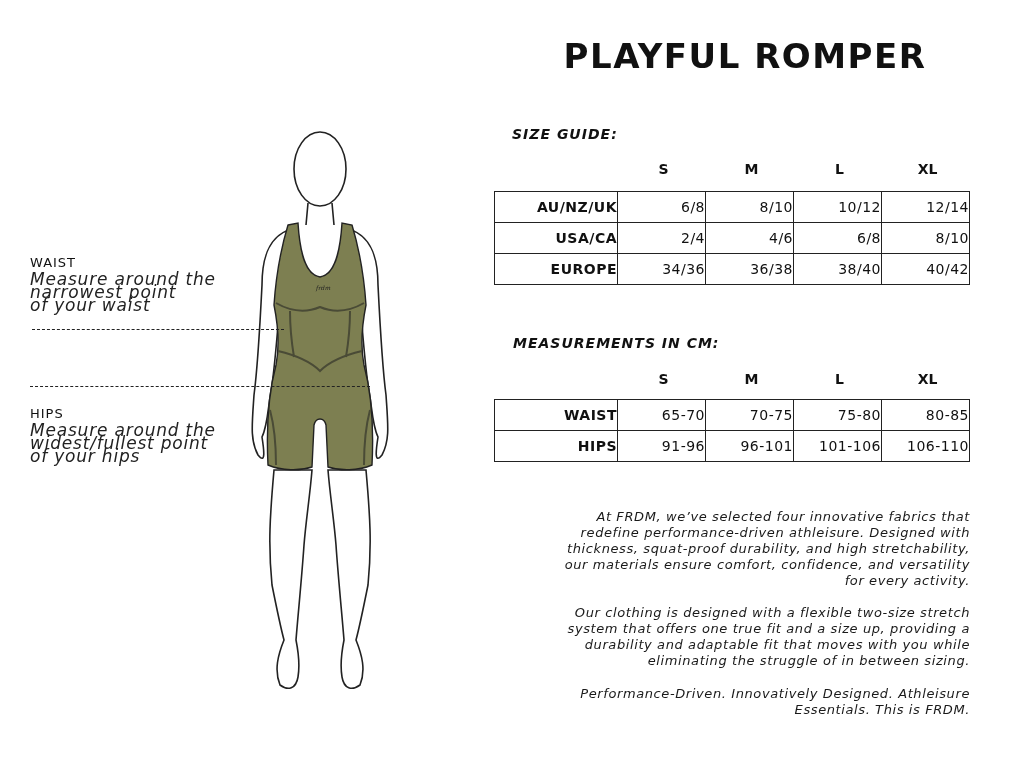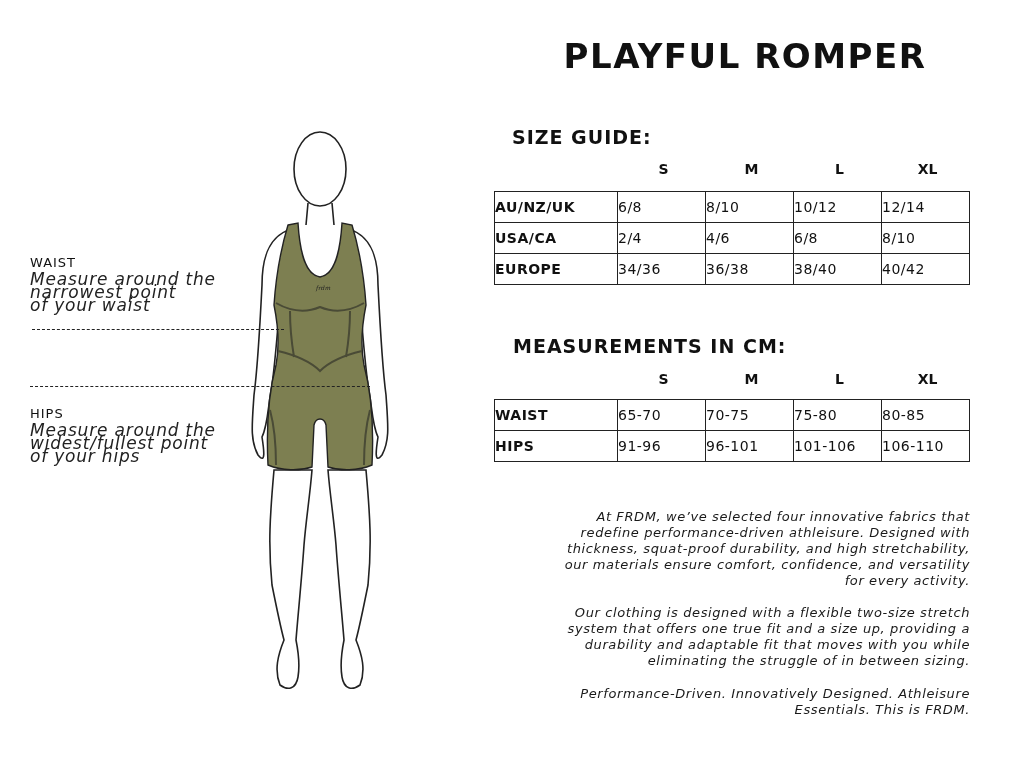--- a/index.html
+++ b/index.html
@@ -7,7 +7,7 @@
          font-family:"DejaVu Sans", "Liberation Sans", sans-serif; color:#111; }
   .abs { position:absolute; }
   .title { left:560px; top:36px; width:370px; text-align:center; font-size:34px; font-weight:bold; letter-spacing:1.5px; color:#111; }
-  .section-label { font-size:19px; font-weight:bold; letter-spacing:1px; }
+  .section-label { font-size:14px; font-weight:bold; letter-spacing:1px;font-style:italic; }
   .guide-label { left:30px; font-size:13px; letter-spacing:1px; font-weight:500; }
   .guide-desc { left:30px; font-size:17px; font-style:italic; letter-spacing:0.8px; line-height:13px; color:#222; }
   .dash { height:0; border-top:1px dashed #222; }

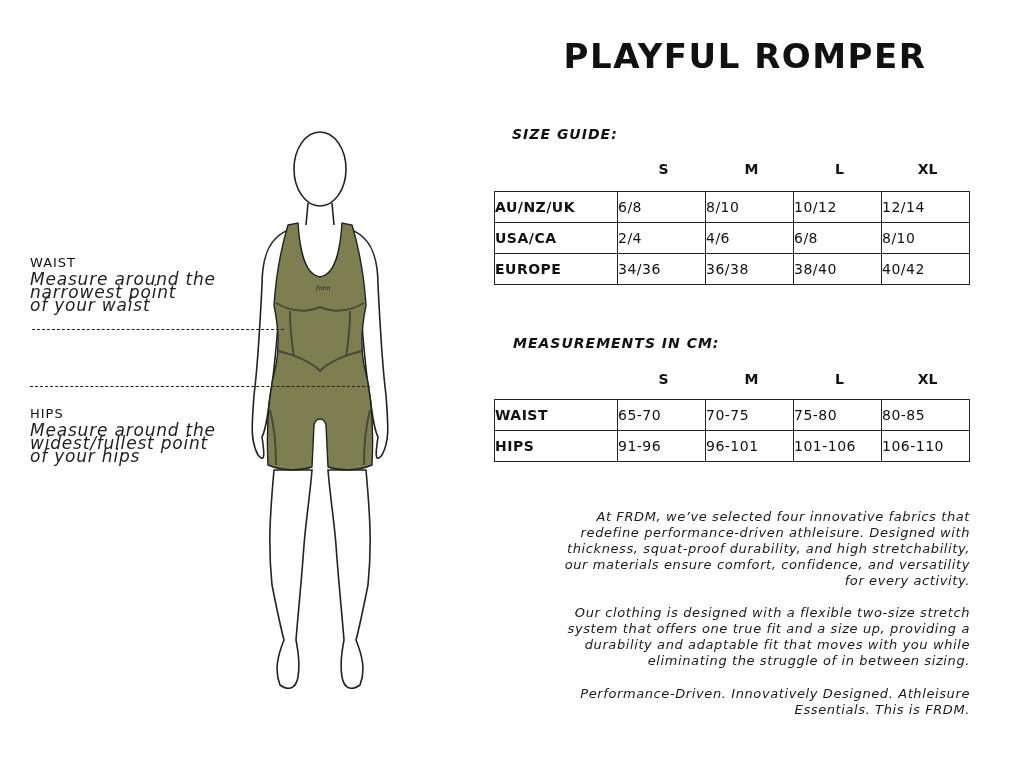--- a/index.html
+++ b/index.html
@@ -12,7 +12,7 @@
   .guide-desc { left:30px; font-size:17px; font-style:italic; letter-spacing:0.8px; line-height:13px; color:#222; }
   .dash { height:0; border-top:1px dashed #222; }
   table.sz { position:absolute; border-collapse:collapse; font-size:14px; letter-spacing:0.5px; }
-  table.sz td { border:1.5px solid #222; text-align:left; height:30px; padding:0; }
+  table.sz td { border:1.5px solid #222; text-align:right; height:30px; padding:0; }
   table.sz td.rh { font-weight:bold; width:122px; }
   table.sz td.c { width:87px; }
   .hdr { position:absolute; font-size:14px; font-weight:bold; text-align:center; width:87px; }

